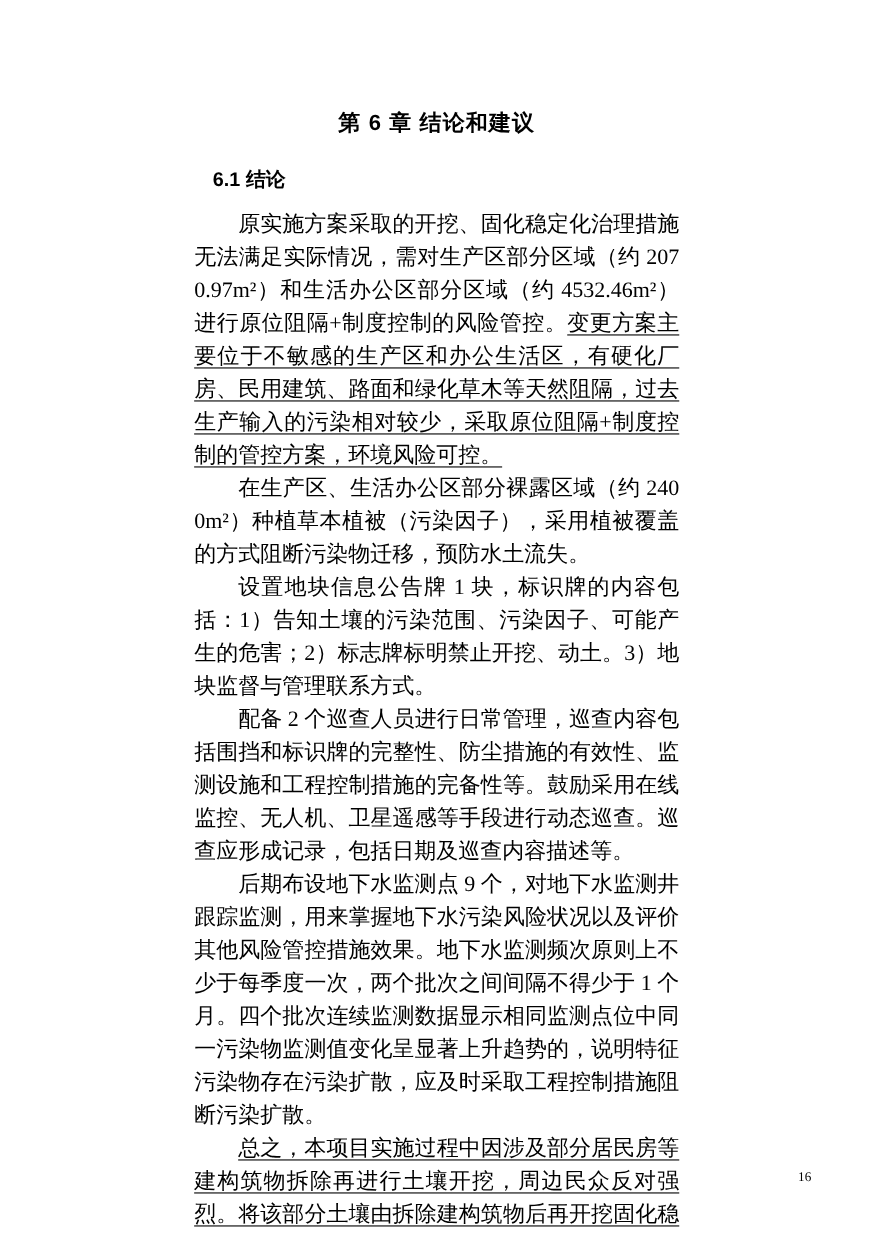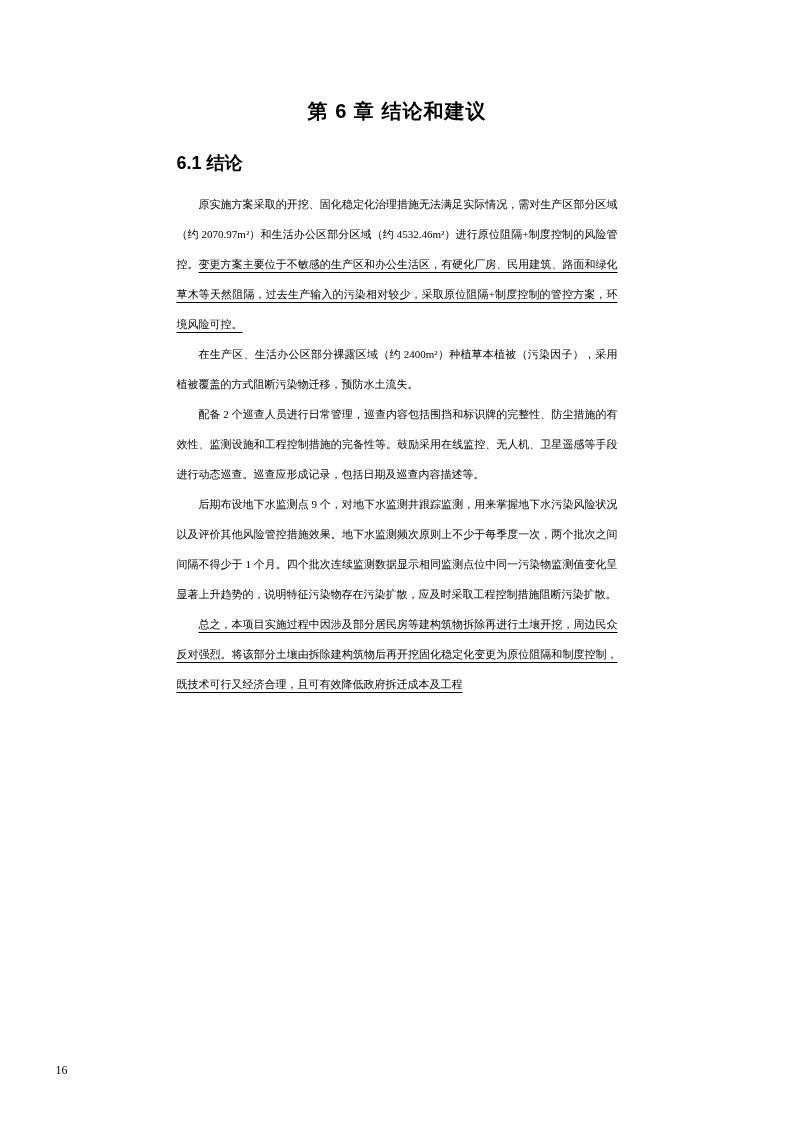--- a/index.html
+++ b/index.html
@@ -28,7 +28,7 @@
     letter-spacing: 1px;
   }
   .section-heading {
-    margin: 0 0 14px 0;
+    margin: 0 0 14px 17px;
     text-align: left;
     font-size: 18px;
     font-weight: bold;

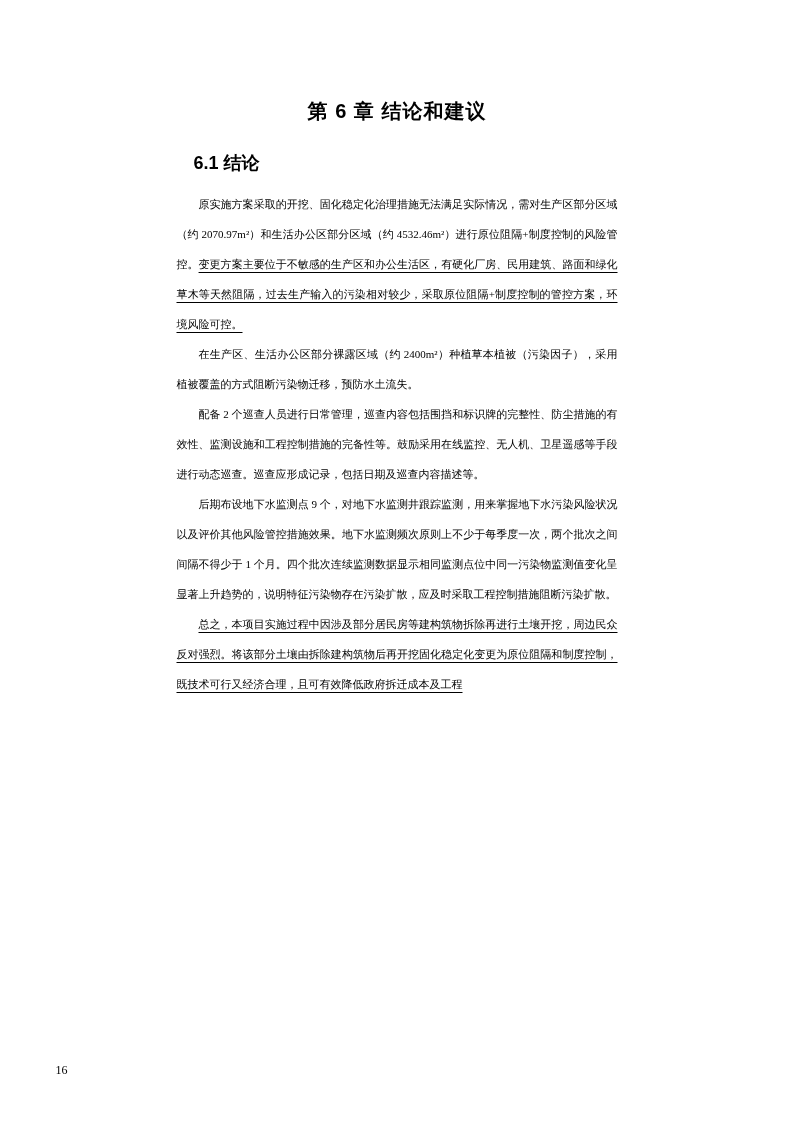--- a/index.html
+++ b/index.html
@@ -37,7 +37,7 @@
   .body-text p.para {
     margin: 0;
     padding: 0;
-    font-size: 11px;
+    font-size: 20px;
     line-height: 30px;
     text-align: justify;
     text-indent: 2em;

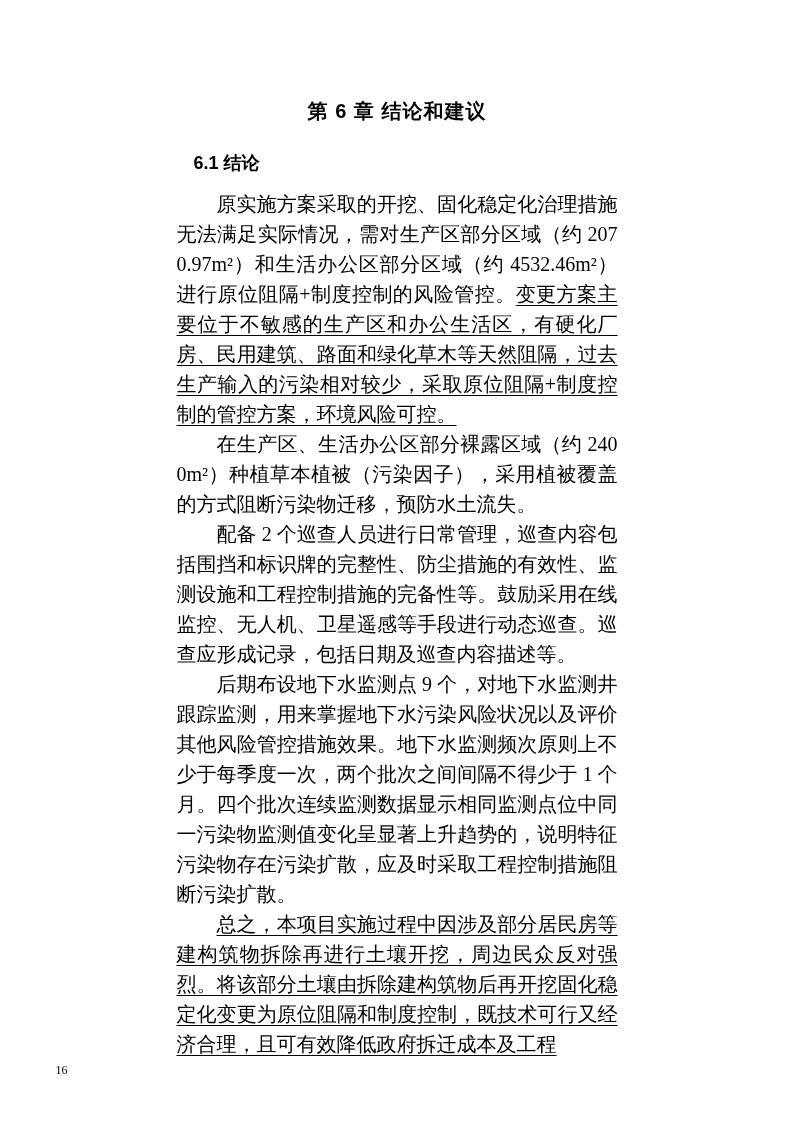--- a/index.html
+++ b/index.html
@@ -69,6 +69,7 @@
   <div class="body-text" id="paragraphs">
       <p class="para"><span>原实施方案采取的开挖、固化稳定化治理措施无法满足实际情况，需对生产区部分区域（约 2070.97m²）和生活办公区部分区域（约 4532.46m²）进行原位阻隔+制度控制的风险管控。</span><span class="u">变更方案主要位于不敏感的生产区和办公生活区，有硬化厂房、民用建筑、路面和绿化草木等天然阻隔，过去生产输入的污染相对较少，采取原位阻隔+制度控制的管控方案，环境风险可控。</span></p>
       <p class="para"><span>在生产区、生活办公区部分裸露区域（约 2400m²）种植草本植被（污染因子），采用植被覆盖的方式阻断污染物迁移，预防水土流失。</span></p>
+      <p class="para"><span>设置地块信息公告牌 1 块，标识牌的内容包括：1）告知土壤的污染范围、污染因子、可能产生的危害；2）标志牌标明禁止开挖、动土。3）地块监督与管理联系方式。</span></p>
       <p class="para"><span>配备 2 个巡查人员进行日常管理，巡查内容包括围挡和标识牌的完整性、防尘措施的有效性、监测设施和工程控制措施的完备性等。鼓励采用在线监控、无人机、卫星遥感等手段进行动态巡查。巡查应形成记录，包括日期及巡查内容描述等。</span></p>
       <p class="para"><span>后期布设地下水监测点 9 个，对地下水监测井跟踪监测，用来掌握地下水污染风险状况以及评价其他风险管控措施效果。地下水监测频次原则上不少于每季度一次，两个批次之间间隔不得少于 1 个月。四个批次连续监测数据显示相同监测点位中同一污染物监测值变化呈显著上升趋势的，说明特征污染物存在污染扩散，应及时采取工程控制措施阻断污染扩散。</span></p>
       <p class="para"><span class="u">总之，本项目实施过程中因涉及部分居民房等建构筑物拆除再进行土壤开挖，周边民众反对强烈。将该部分土壤由拆除建构筑物后再开挖固化稳定化变更为原位阻隔和制度控制，既技术可行又经济合理，且可有效降低政府拆迁成本及工程</span></p>

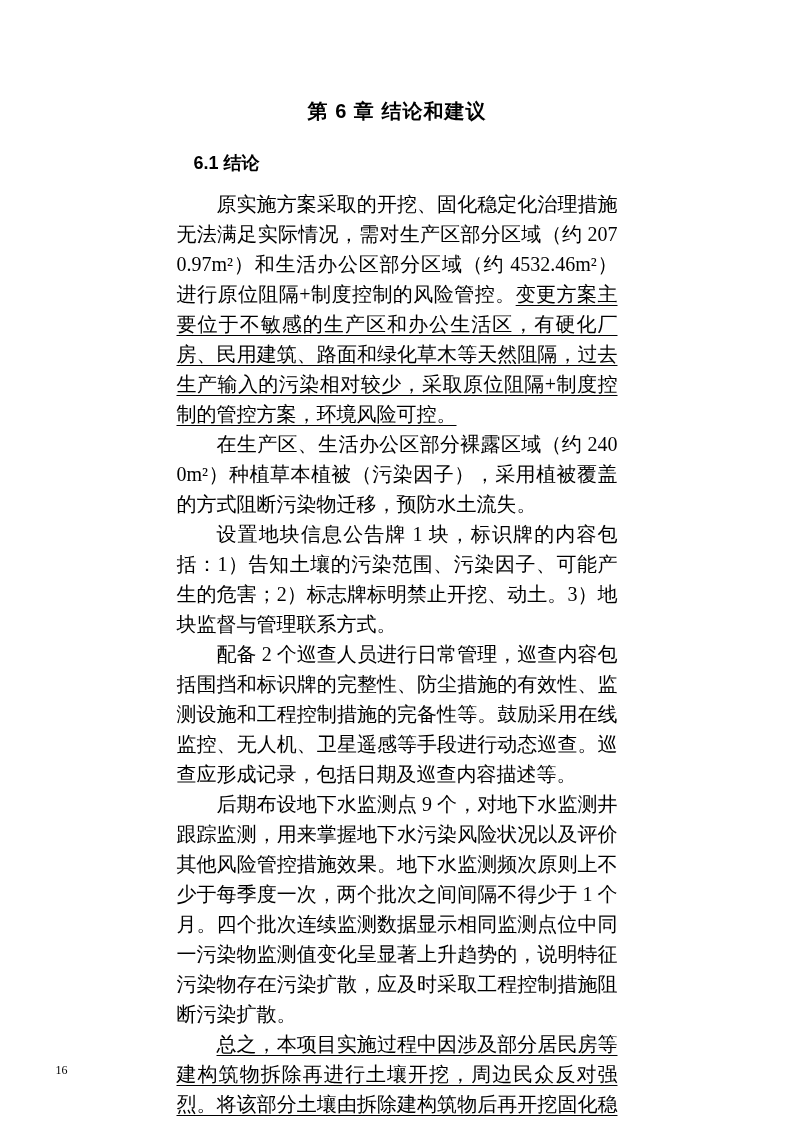--- a/index.html
+++ b/index.html
@@ -53,7 +53,7 @@
     left: 0;
     right: 0;
     bottom: 44px;
-    text-align: left;
+    text-align: right;
     font-size: 12px;
     font-family: "Liberation Serif", "DejaVu Serif", serif;
   }

